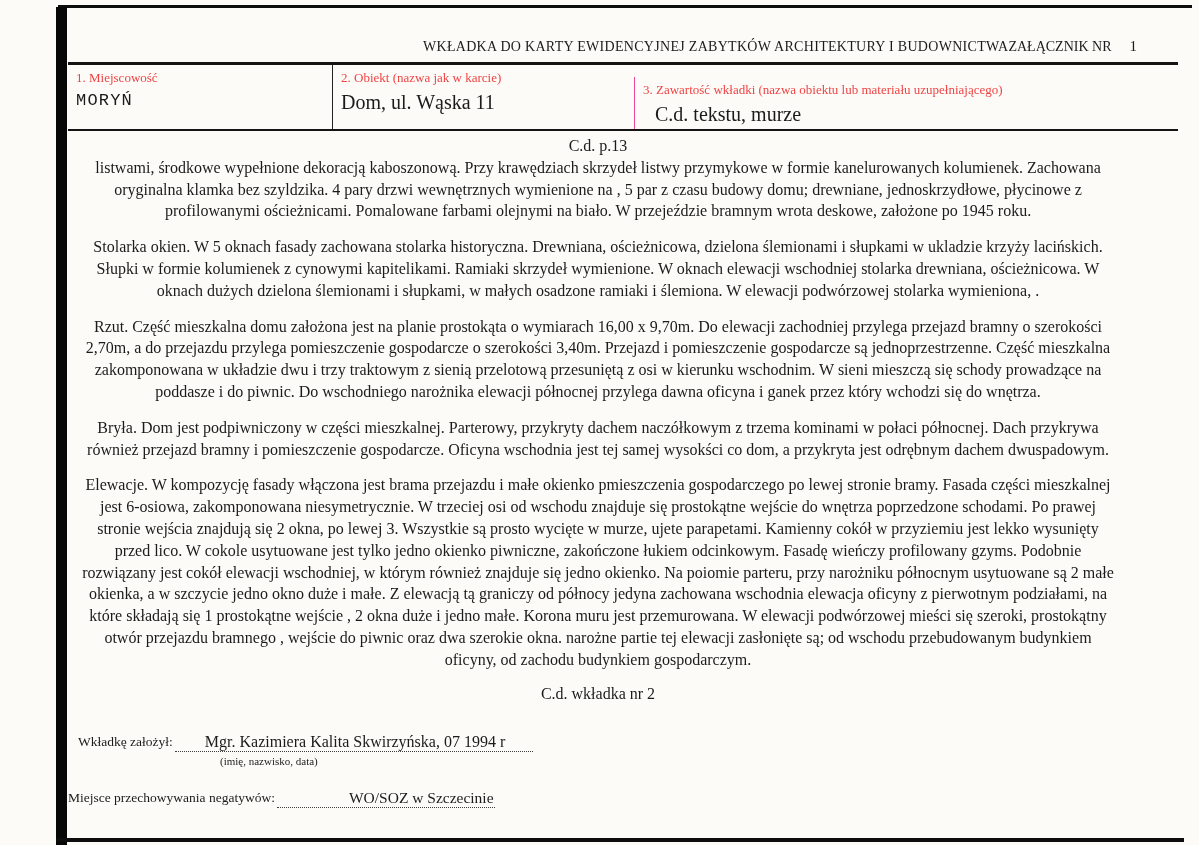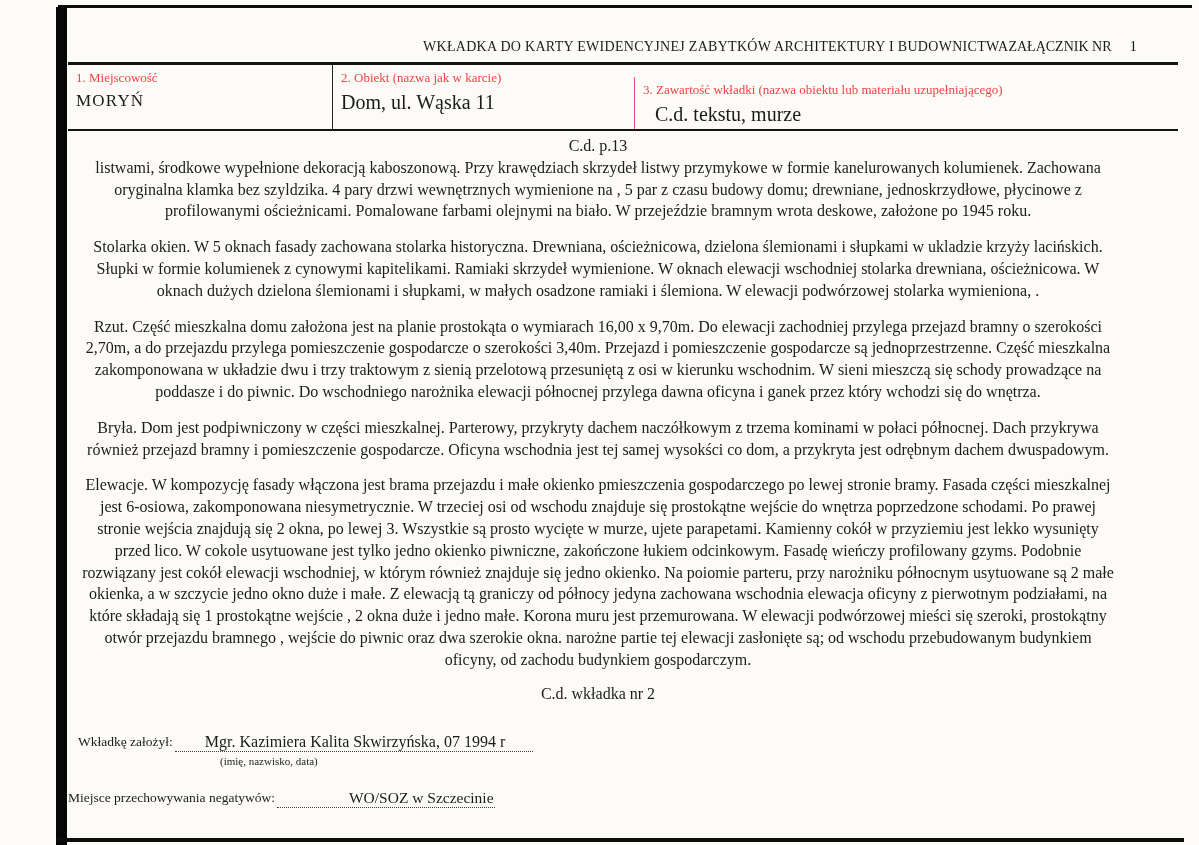--- a/index.html
+++ b/index.html
@@ -39,7 +39,7 @@
   .info-cell.c3 { flex: 1; border-left: 1px solid #ec4899; margin-top: 12px; }
   .field-label { font-size: 13px; color: #ef4444; }
   .field-value { font-size: 20px; margin-top: 5px; }
-  .info-cell.c1 .field-value { font-size: 17px; letter-spacing: 1.2px; }
+  .info-cell.c1 .field-value { font-size: 17px; letter-spacing: 1.2px; font-family: Liberation Mono, monospace; }
   .info-cell.c3 .field-value { padding-left: 12px; }
 
   

